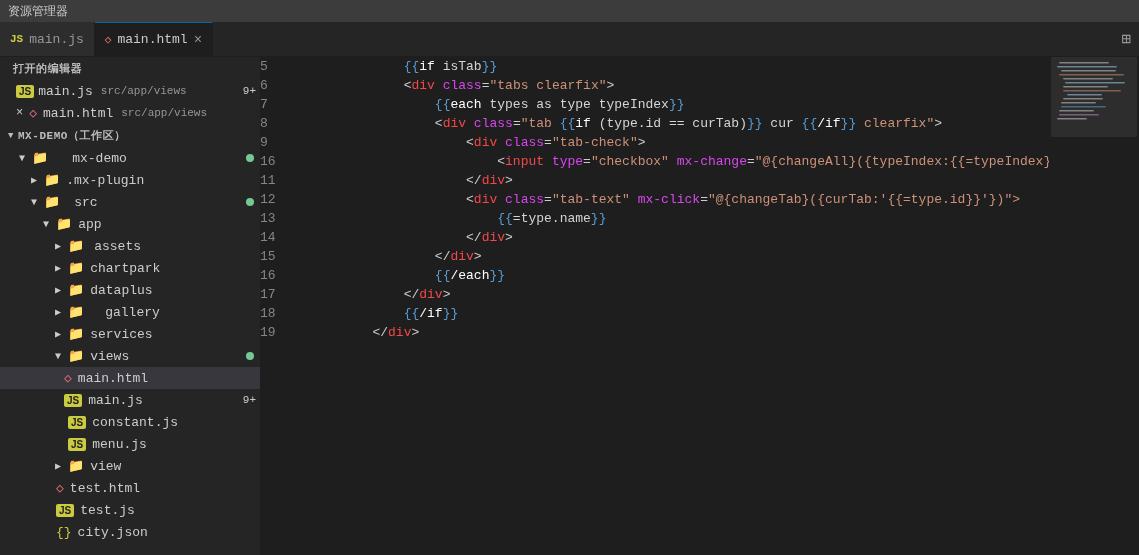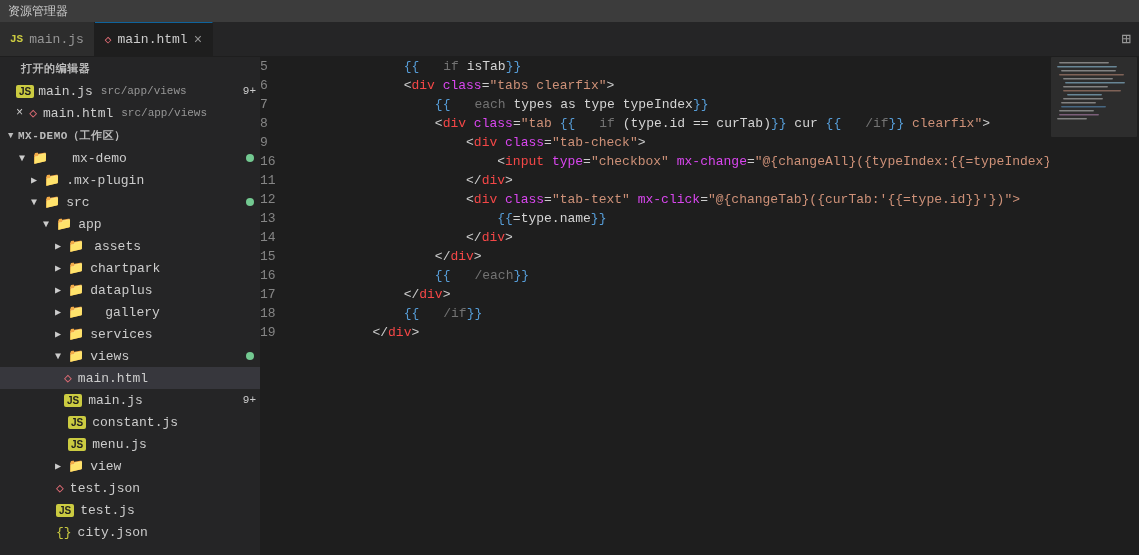--- a/index.html
+++ b/index.html
@@ -89,7 +89,7 @@
       font-size: 11px;
       font-weight: bold;
       color: #bbbbbb;
-      padding: 4px 21px;
+      padding: 4px 13px;
       letter-spacing: 0.05em;
       text-transform: uppercase;
     }

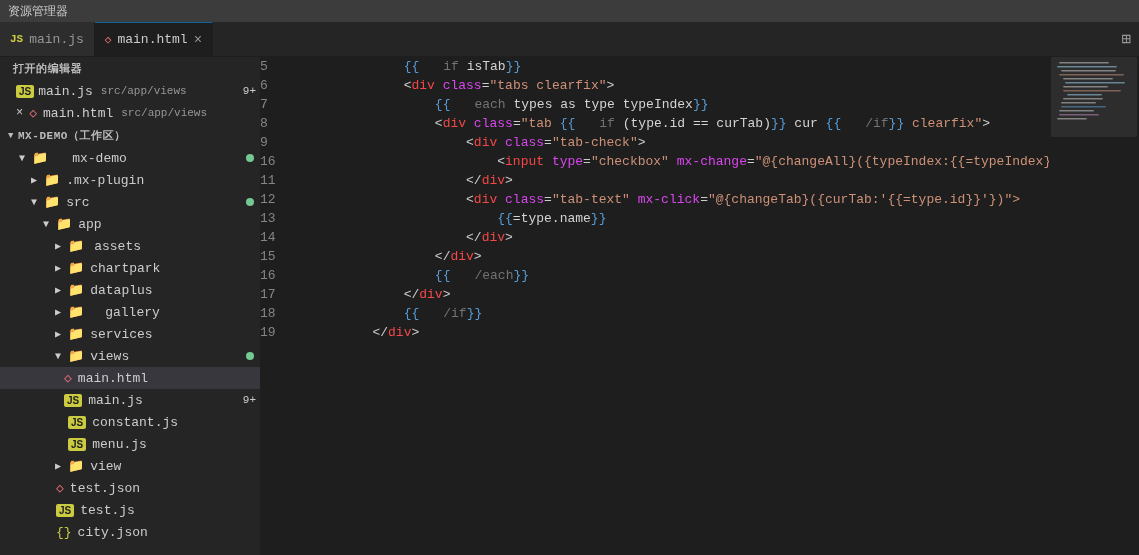--- a/index.html
+++ b/index.html
@@ -191,7 +191,7 @@
     .t-attr { color: #d946ef; }
     .t-str { color: #ce9178; }
     .t-punct { color: #cccccc; }
-    .t-kw { color: #737373; margin-left: 24px; }
+    .t-kw { color: #ffffff; }
     .t-tmpl-brace { color: #569cd6; }
     .t-plain { color: #d4d4d4; }
 

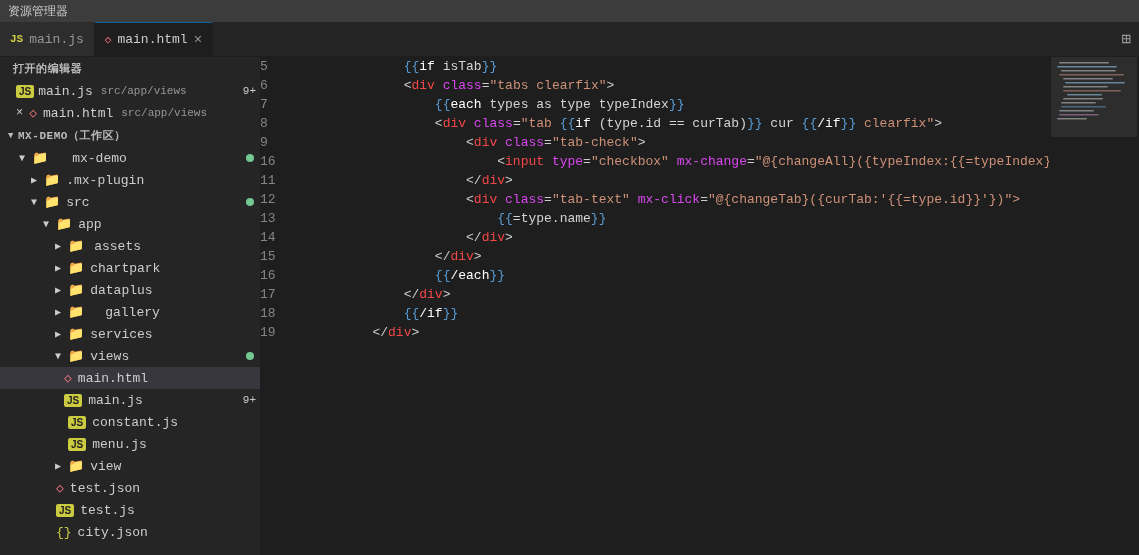--- a/index.html
+++ b/index.html
@@ -265,7 +265,7 @@
     <div class="tree-item indent-2">
       <span class="arrow">▼</span>
       <span class="icon-folder-open">📁</span>
-      <span style="margin-left:2px;">src</span>
+      <span style="margin-left:10px;">src</span>
       <span class="green-dot"></span>
     </div>
     <div class="tree-item indent-3">

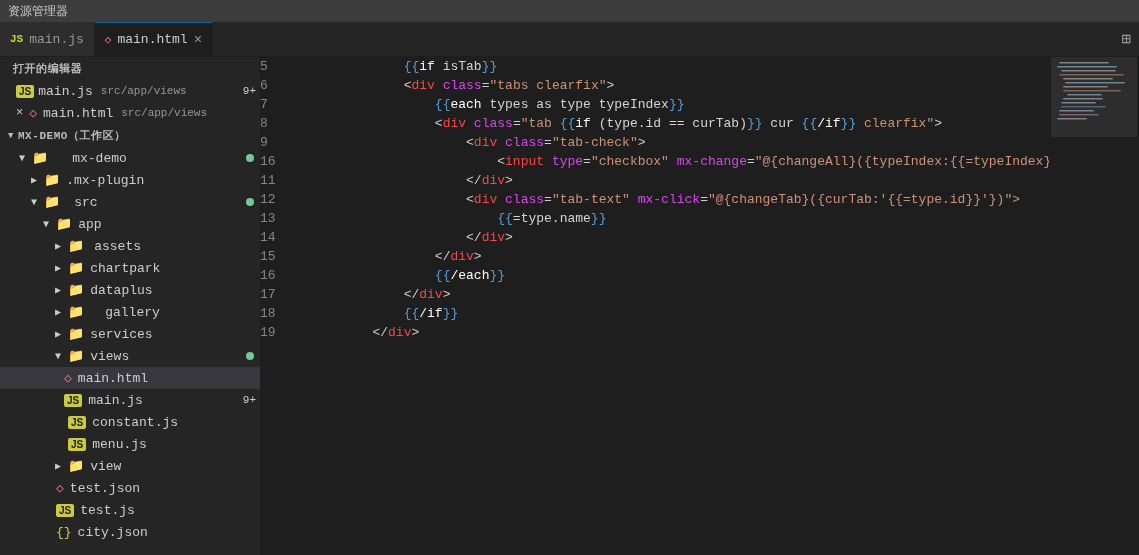--- a/index.html
+++ b/index.html
@@ -331,7 +331,7 @@
     <div class="tree-item indent-3">
       <span class="arrow" style="opacity:0;">▶</span>
       <span class="file-icon icon-html">◇</span>
-      <span style="margin-left:2px;">test.json</span>
+      <span style="margin-left:2px;">test.html</span>
     </div>
     <div class="tree-item indent-3">
       <span class="arrow" style="opacity:0;">▶</span>

